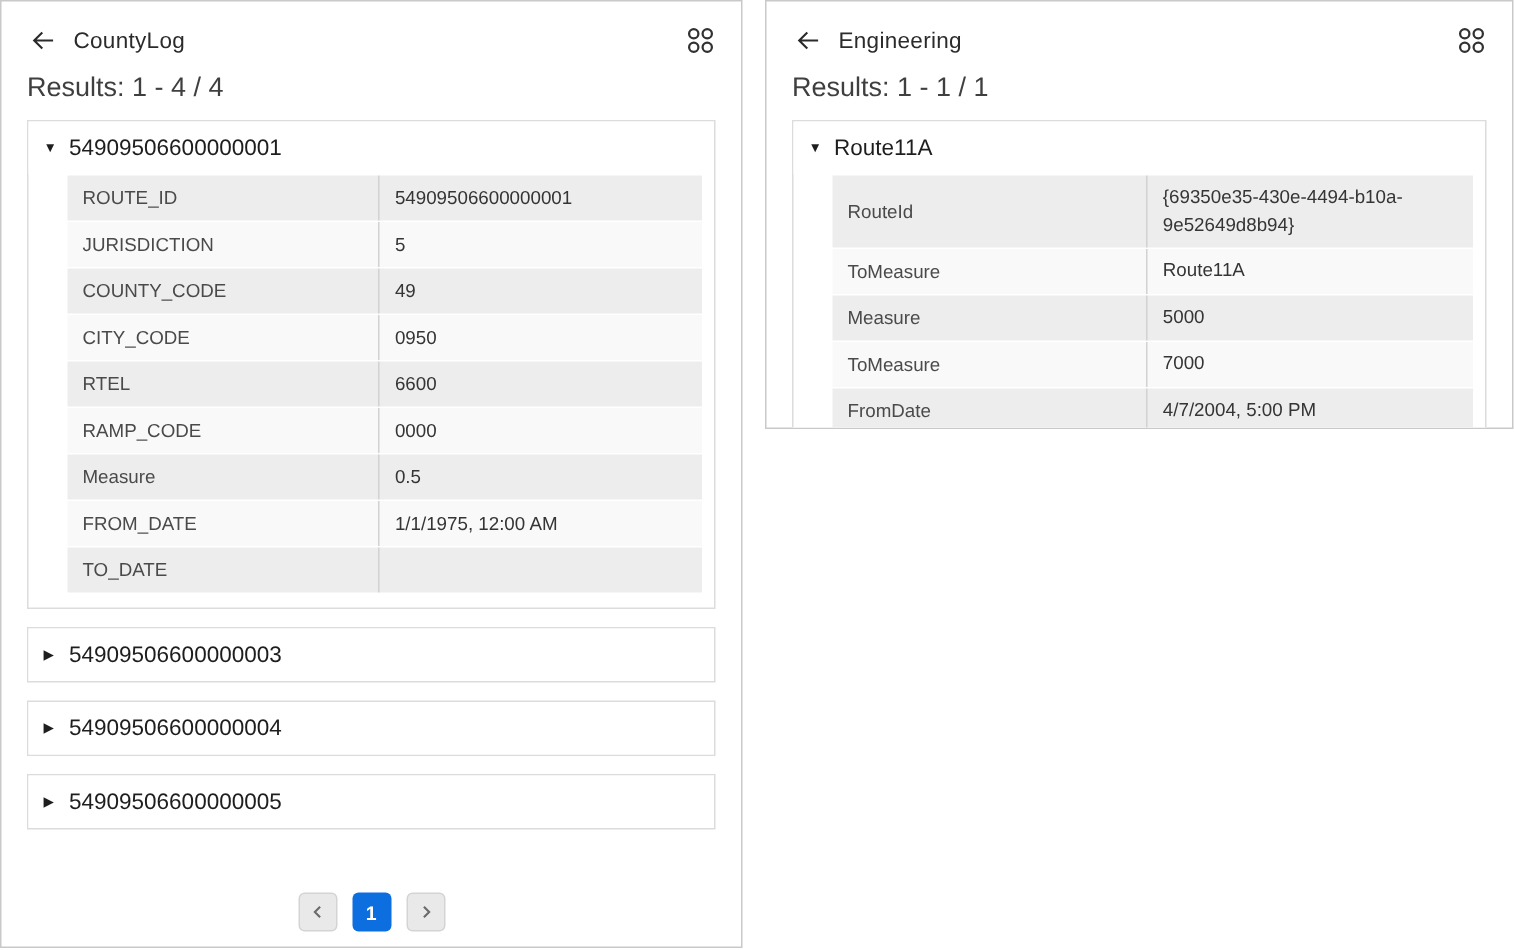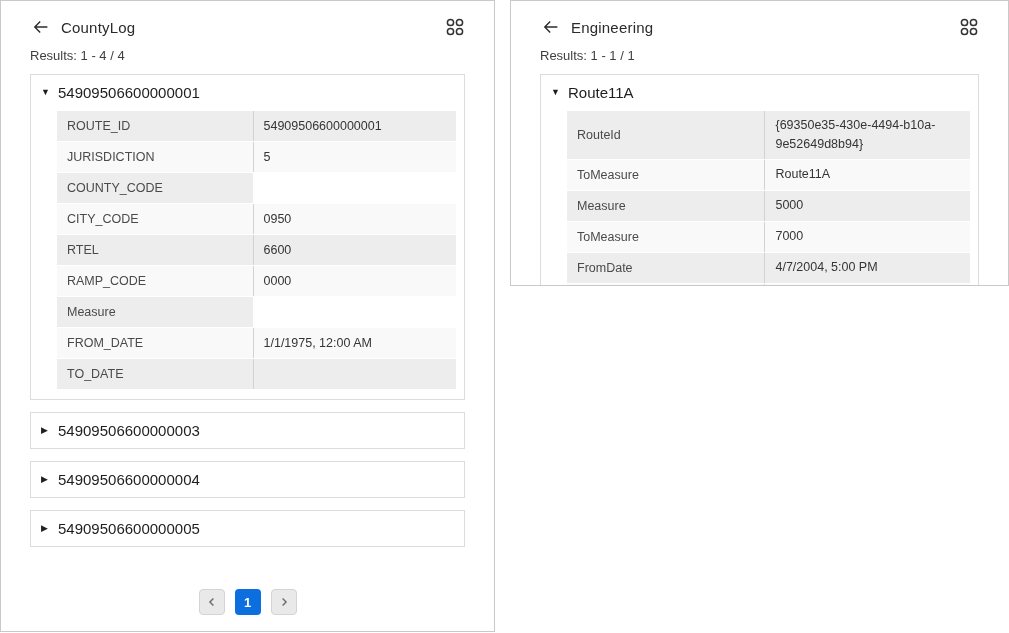--- a/index.html
+++ b/index.html
@@ -11,7 +11,7 @@
   #panels{position:absolute;inset:0;}
   .panel{
     position:absolute;top:0;background:#fff;border:1px solid #c9c9c9;
-    padding:12px 29px;box-sizing:border-box;overflow:hidden;
+    padding:12px 17px;box-sizing:border-box;overflow:hidden;
   }
   .panel--0{left:0;width:495px;height:632px;}
   .panel--1{left:510px;width:499px;height:286px;}

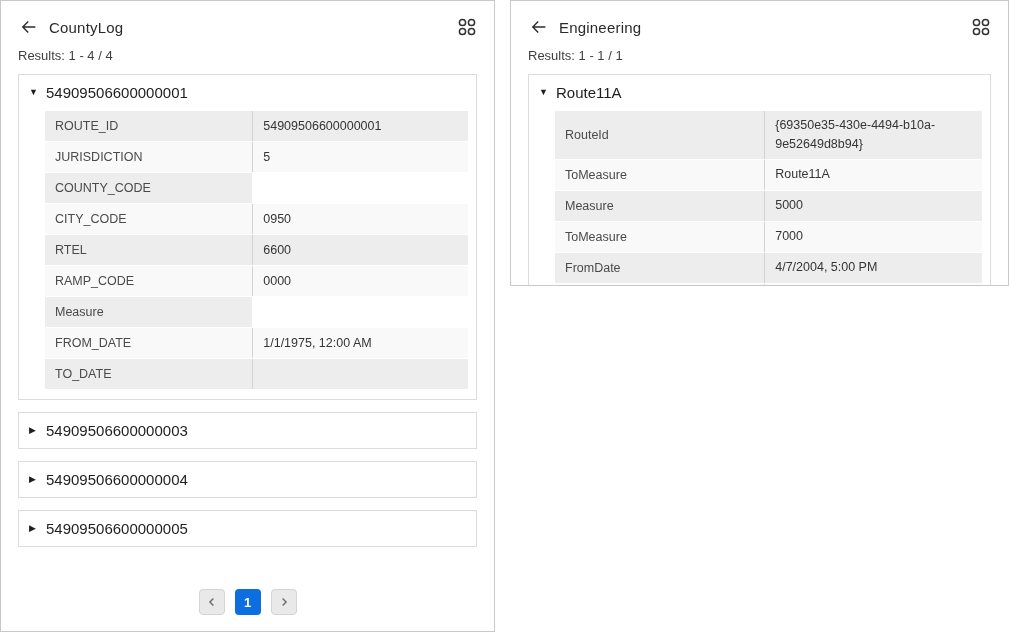--- a/index.html
+++ b/index.html
@@ -21,7 +21,7 @@
   .title{font-size:15px;font-weight:400;margin:0;color:#2b2b2b;letter-spacing:.2px;}
   .apps{margin-left:auto;background:none;border:0;padding:0;cursor:pointer;display:flex;align-items:center;}
 
-  .results{font-size:13px;color:#3f3f3f;margin-top:7px;}
+  .results{font-size:18px;color:#3f3f3f;margin-top:7px;}
 
   .features{margin-top:11px;}
   .feature{border:1px solid #dcdcdc;margin-bottom:12px;background:#fff;}

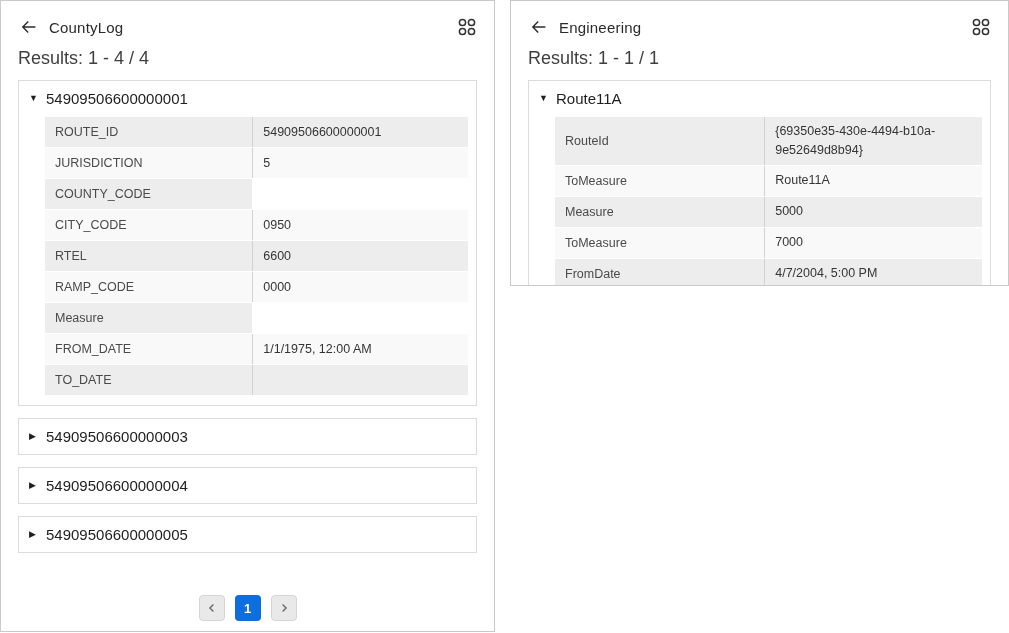--- a/index.html
+++ b/index.html
@@ -96,6 +96,9 @@
 
   <div class="frow">
     <div class="cell flabel">COUNTY_CODE</div>
+    <div class="cell fvalue">
+                <span>49</span>
+              </div>
   </div>
 
   <div class="frow">

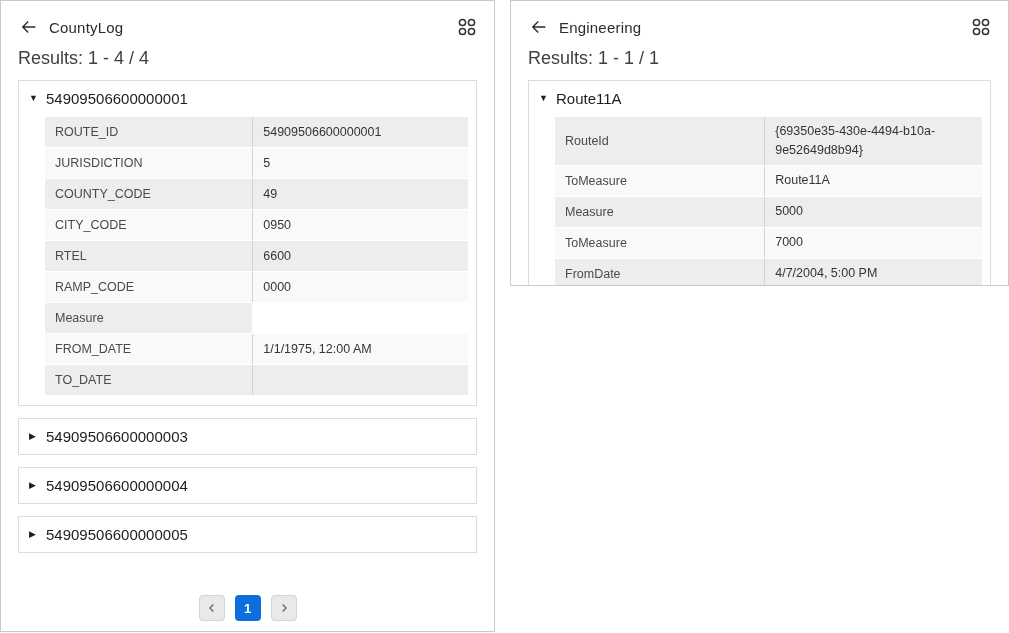--- a/index.html
+++ b/index.html
@@ -125,6 +125,9 @@
 
   <div class="frow">
     <div class="cell flabel">Measure</div>
+    <div class="cell fvalue">
+                <span>0.5</span>
+              </div>
   </div>
 
   <div class="frow">

